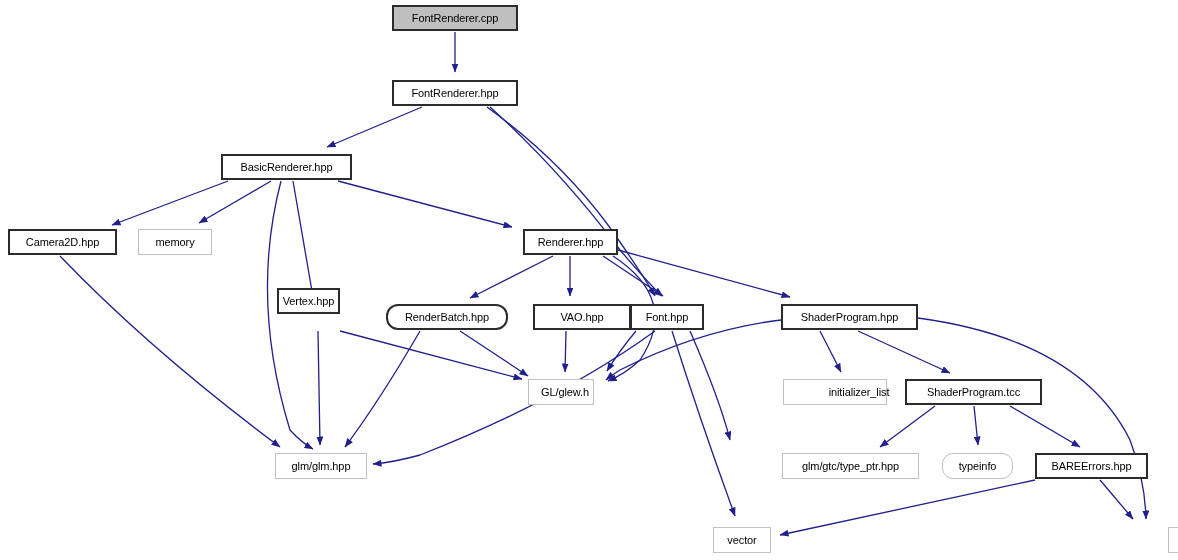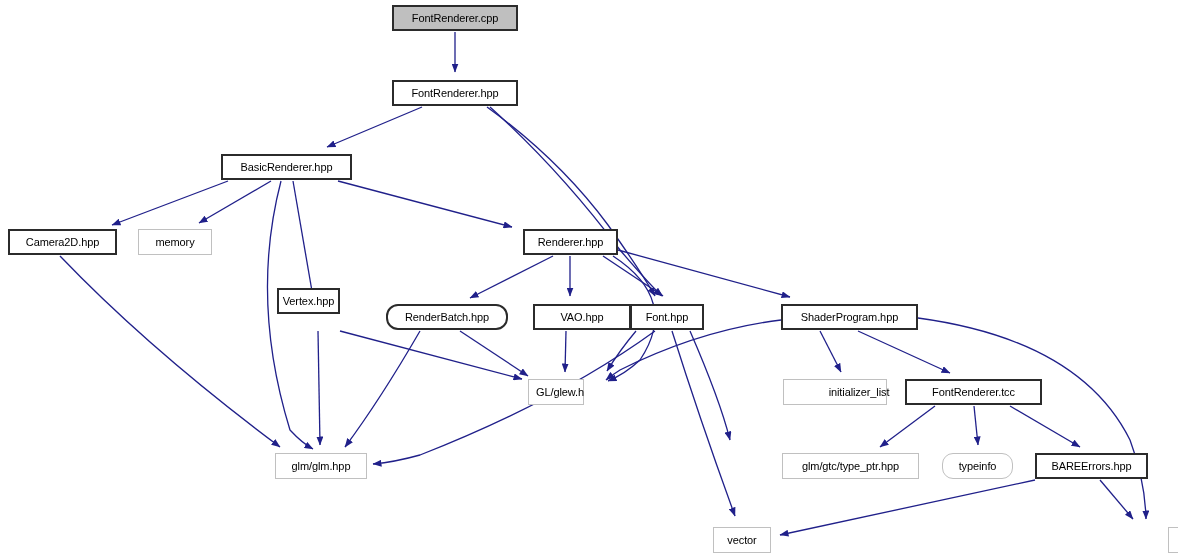--- a/index.html
+++ b/index.html
@@ -131,7 +131,7 @@
     <div class="node local" style="left: 781px; top: 304px; width: 137px;">
       <span class="node-label">ShaderProgram.hpp</span>
     </div>
-    <div class="node system" style="left: 528px; top: 379px; width: 56px; padding-left: 8px;">
+    <div class="node system" style="left: 528px; top: 379px; width: 66px; padding-left: 8px;">
       <span class="node-label">GL/glew.h</span>
     </div>
     <div class="node system" style="left: 783px; top: 379px; width: 104px; padding-left: 48px;">

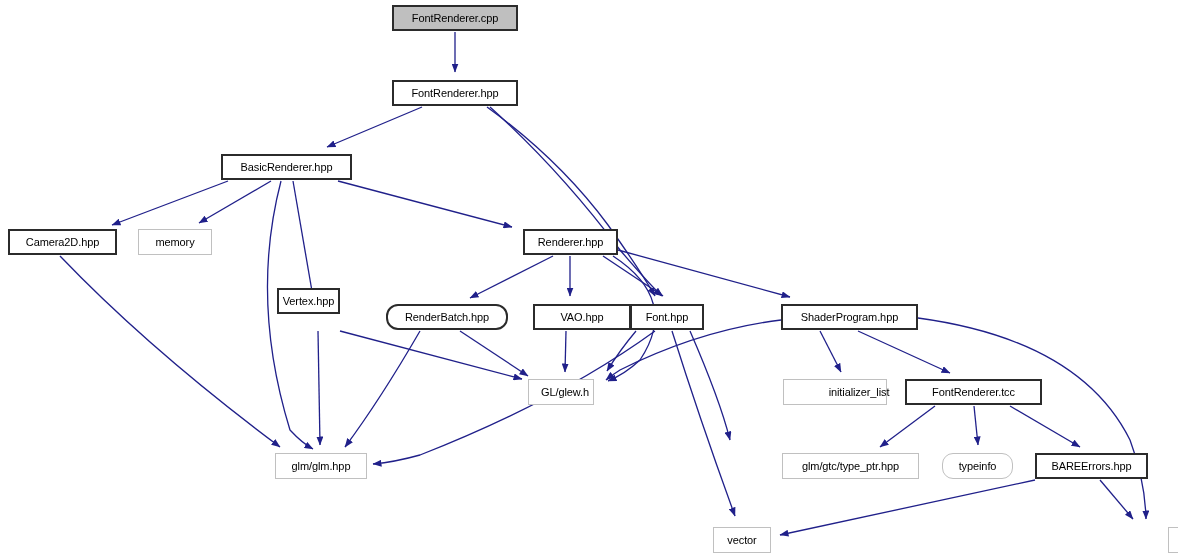--- a/index.html
+++ b/index.html
@@ -138,7 +138,7 @@
       <span class="node-label">initializer_list</span>
     </div>
     <div class="node local" style="left: 905px; top: 379px; width: 137px;">
-      <span class="node-label">FontRenderer.tcc</span>
+      <span class="node-label">ShaderProgram.tcc</span>
     </div>
     <div class="node system" style="left: 275px; top: 453px; width: 92px; text-align: right;">
       <span class="node-label">glm/glm.hpp</span>

